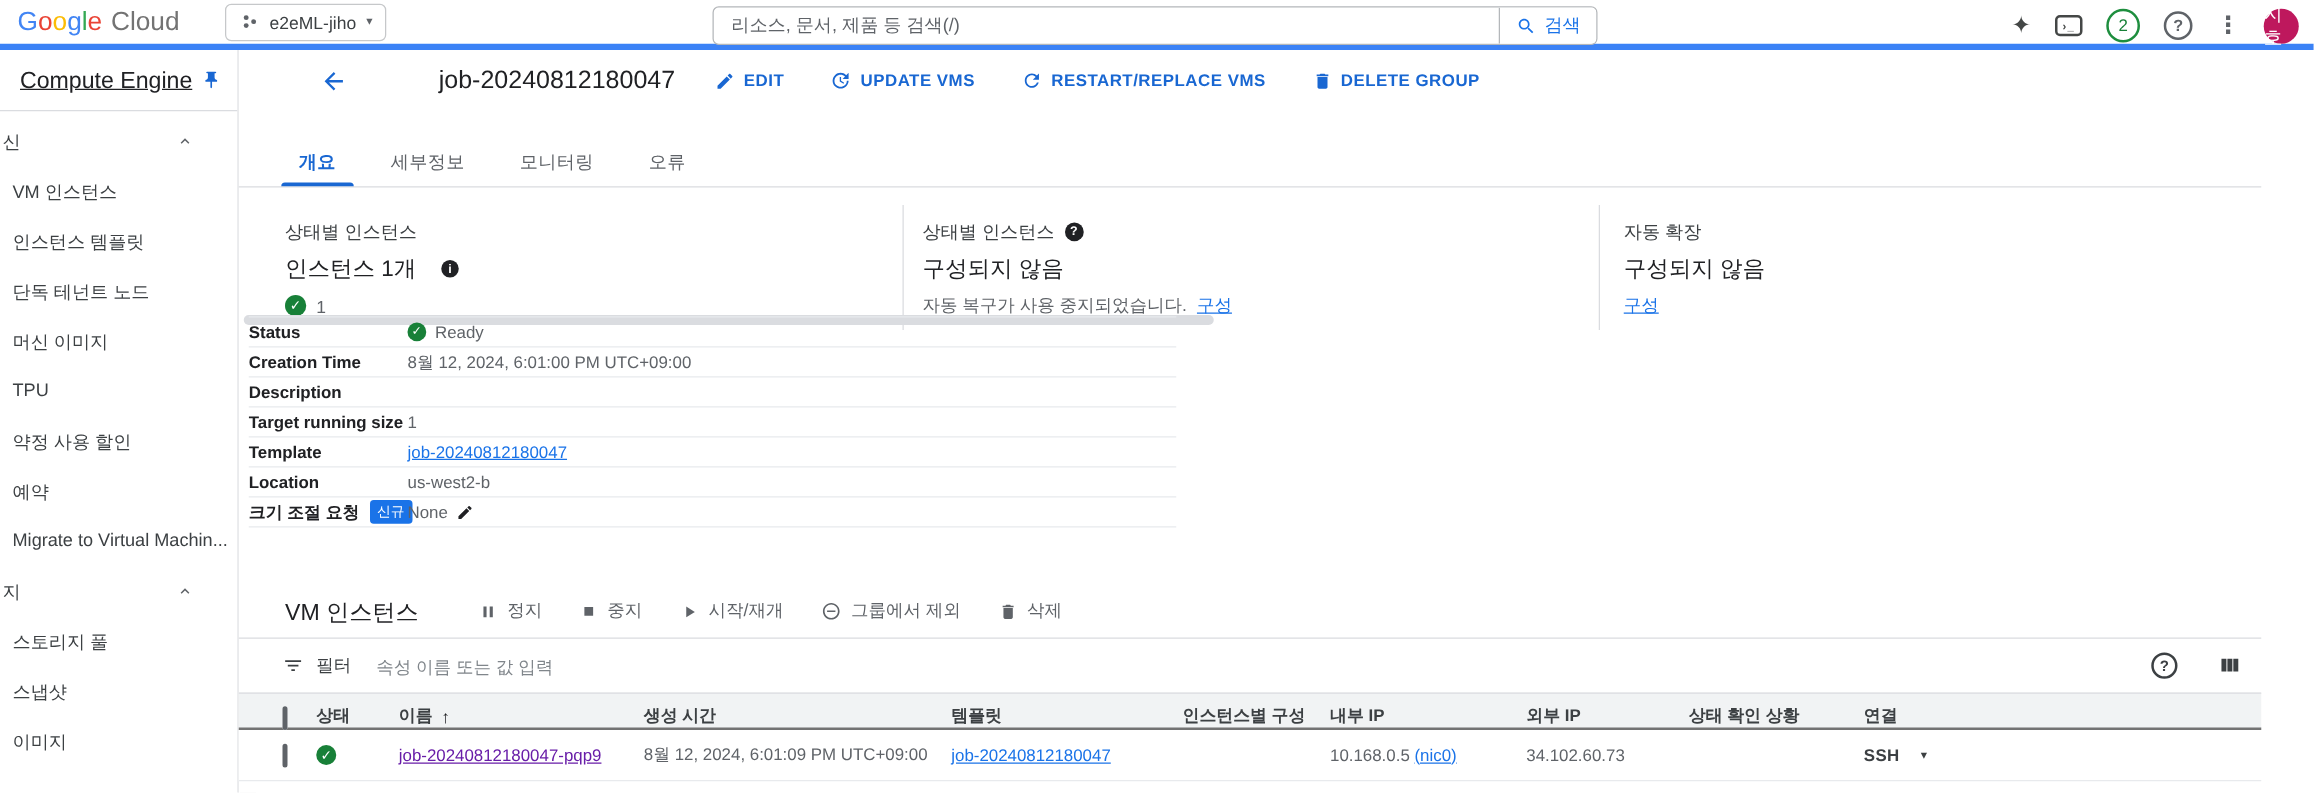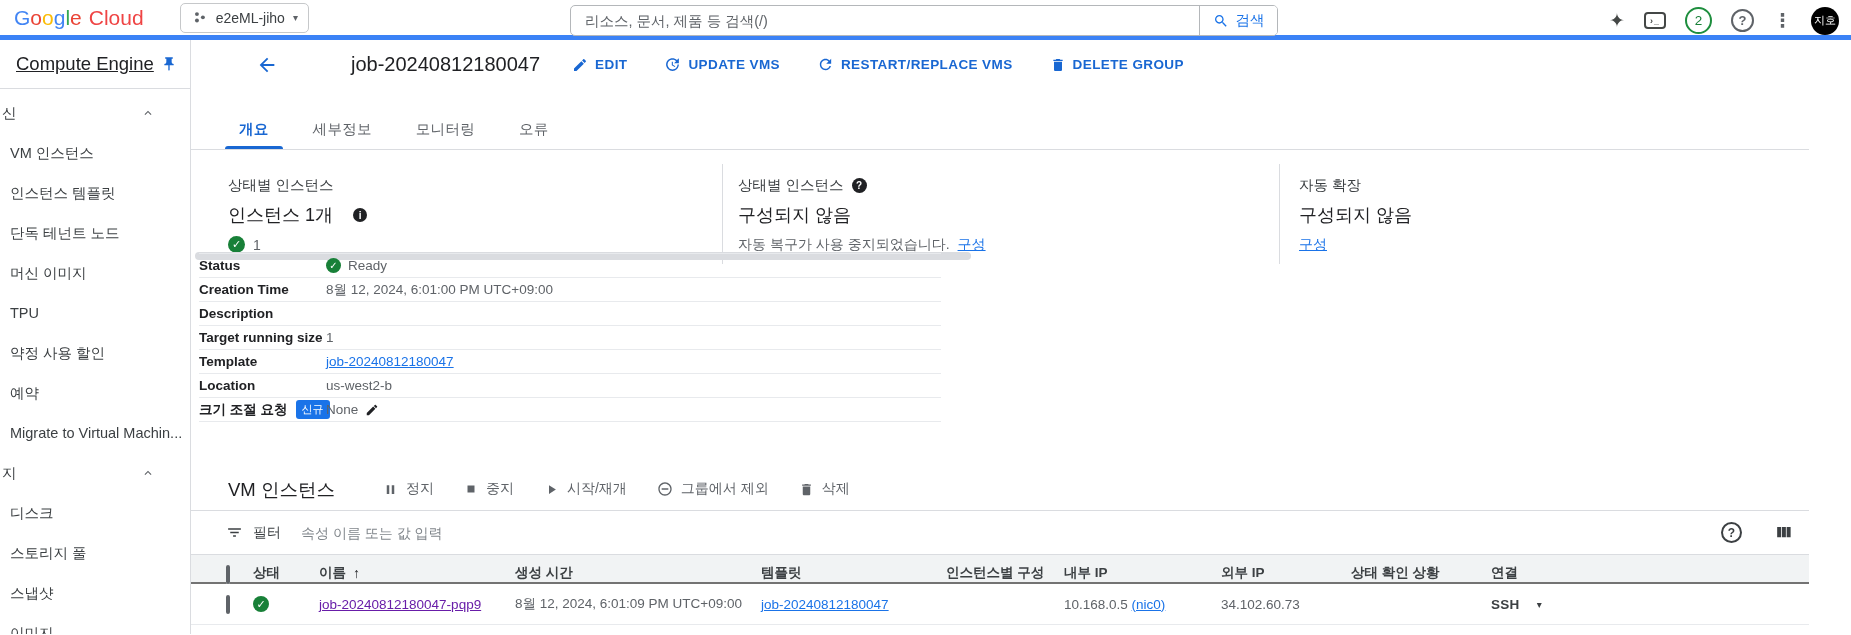--- a/index.html
+++ b/index.html
@@ -14,7 +14,7 @@
   .topbar { height:40px; border-bottom:5px solid #3b82f6; display:flex; align-items:center; position:relative; background:#fff; }
   .logo { margin-left:14px; font-size:21px; display:flex; align-items:baseline; }
   .logo .g-word span { font-weight:500; }
-  .logo .cloud { color:#ef4444; margin-left:7px;text-align:right; }
+  .logo .cloud { color:#737373; margin-left:7px;text-align:right; }
   .project-btn { margin-left:36px; height:30px; border:1px solid #c6c8ca; border-radius:5px; display:flex; align-items:center; padding:0 10px; gap:8px; font-size:14px; color:#3c4043; font-weight:500; cursor:pointer; background:#fff; }
   .caret { color:#5f6368; font-size:10px; }
   .search { position:absolute; left:570px; top:5px; width:708px; height:31px; display:flex; border:1px solid #b4b7ba; border-radius:5px; overflow:hidden; background:#fff; }

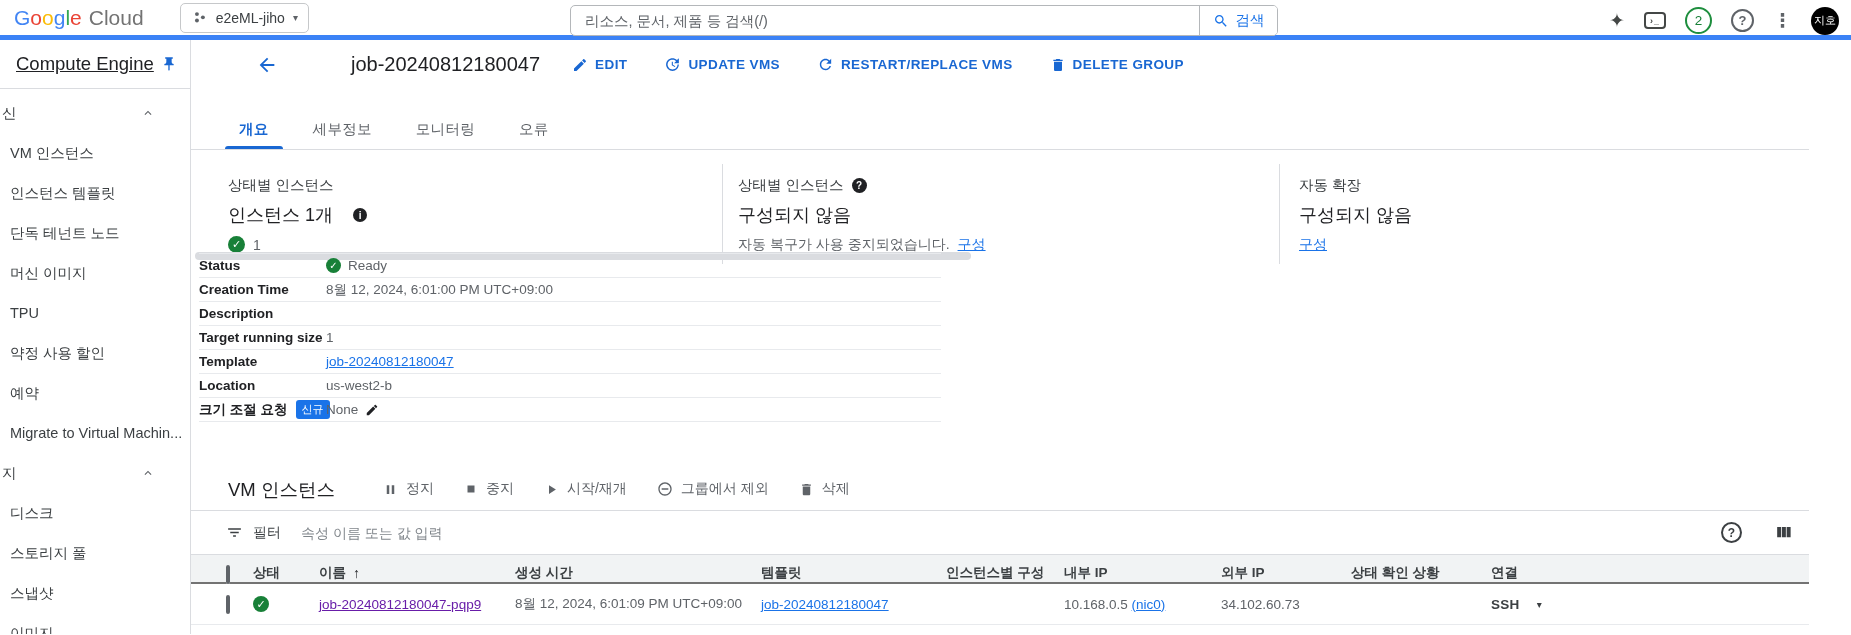--- a/index.html
+++ b/index.html
@@ -28,7 +28,7 @@
   .notif { width:27px; height:27px; border-radius:50%; border:2px solid #1e8e3e; color:#188038; font-size:13.5px; font-weight:500; display:flex; align-items:center; justify-content:center; }
   .helpc { width:23px; height:23px; border-radius:50%; border:2px solid #5f6368; color:#5f6368; font-size:13px; font-weight:700; display:flex; align-items:center; justify-content:center; }
   .more { font-size:19px; color:#5f6368; font-weight:700; }
-  .avatar { width:28px; height:28px; border-radius:50%; background:#000000; color:#fff; font-size:11px; display:flex; align-items:center; justify-content:center; }
+  .avatar { width:28px; height:28px; border-radius:50%; background:#be185d; color:#fff; font-size:15px; display:flex; align-items:center; justify-content:center; }
 
   
   .shell { display:flex; height:594px; position:relative; }

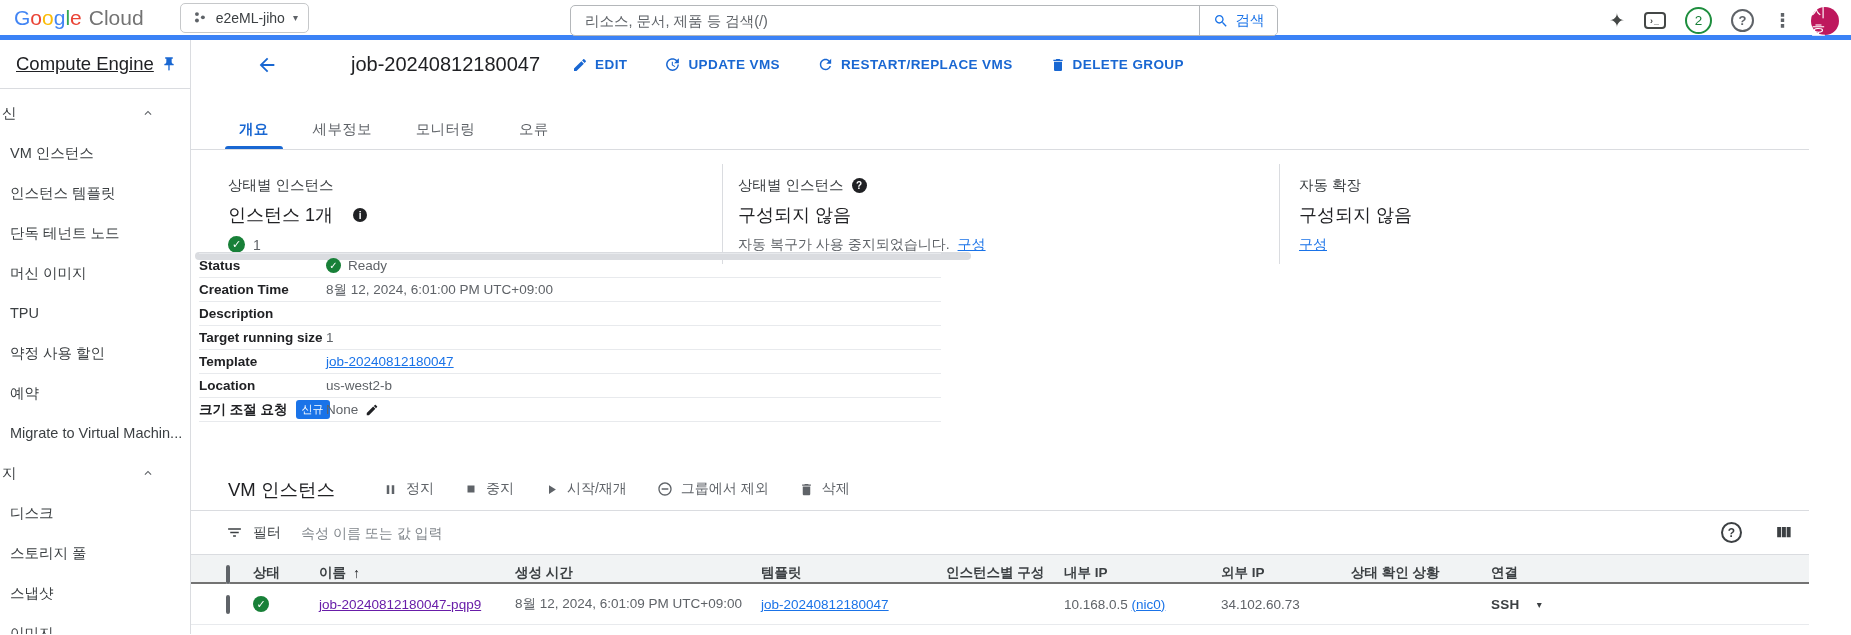--- a/index.html
+++ b/index.html
@@ -189,7 +189,6 @@
             </svg>
         </span>
       </div>
-      <div class="nav-row nav-item">디스크</div>
       <div class="nav-row nav-item">스토리지 풀</div>
       <div class="nav-row nav-item">스냅샷</div>
       <div class="nav-row nav-item">이미지</div>

